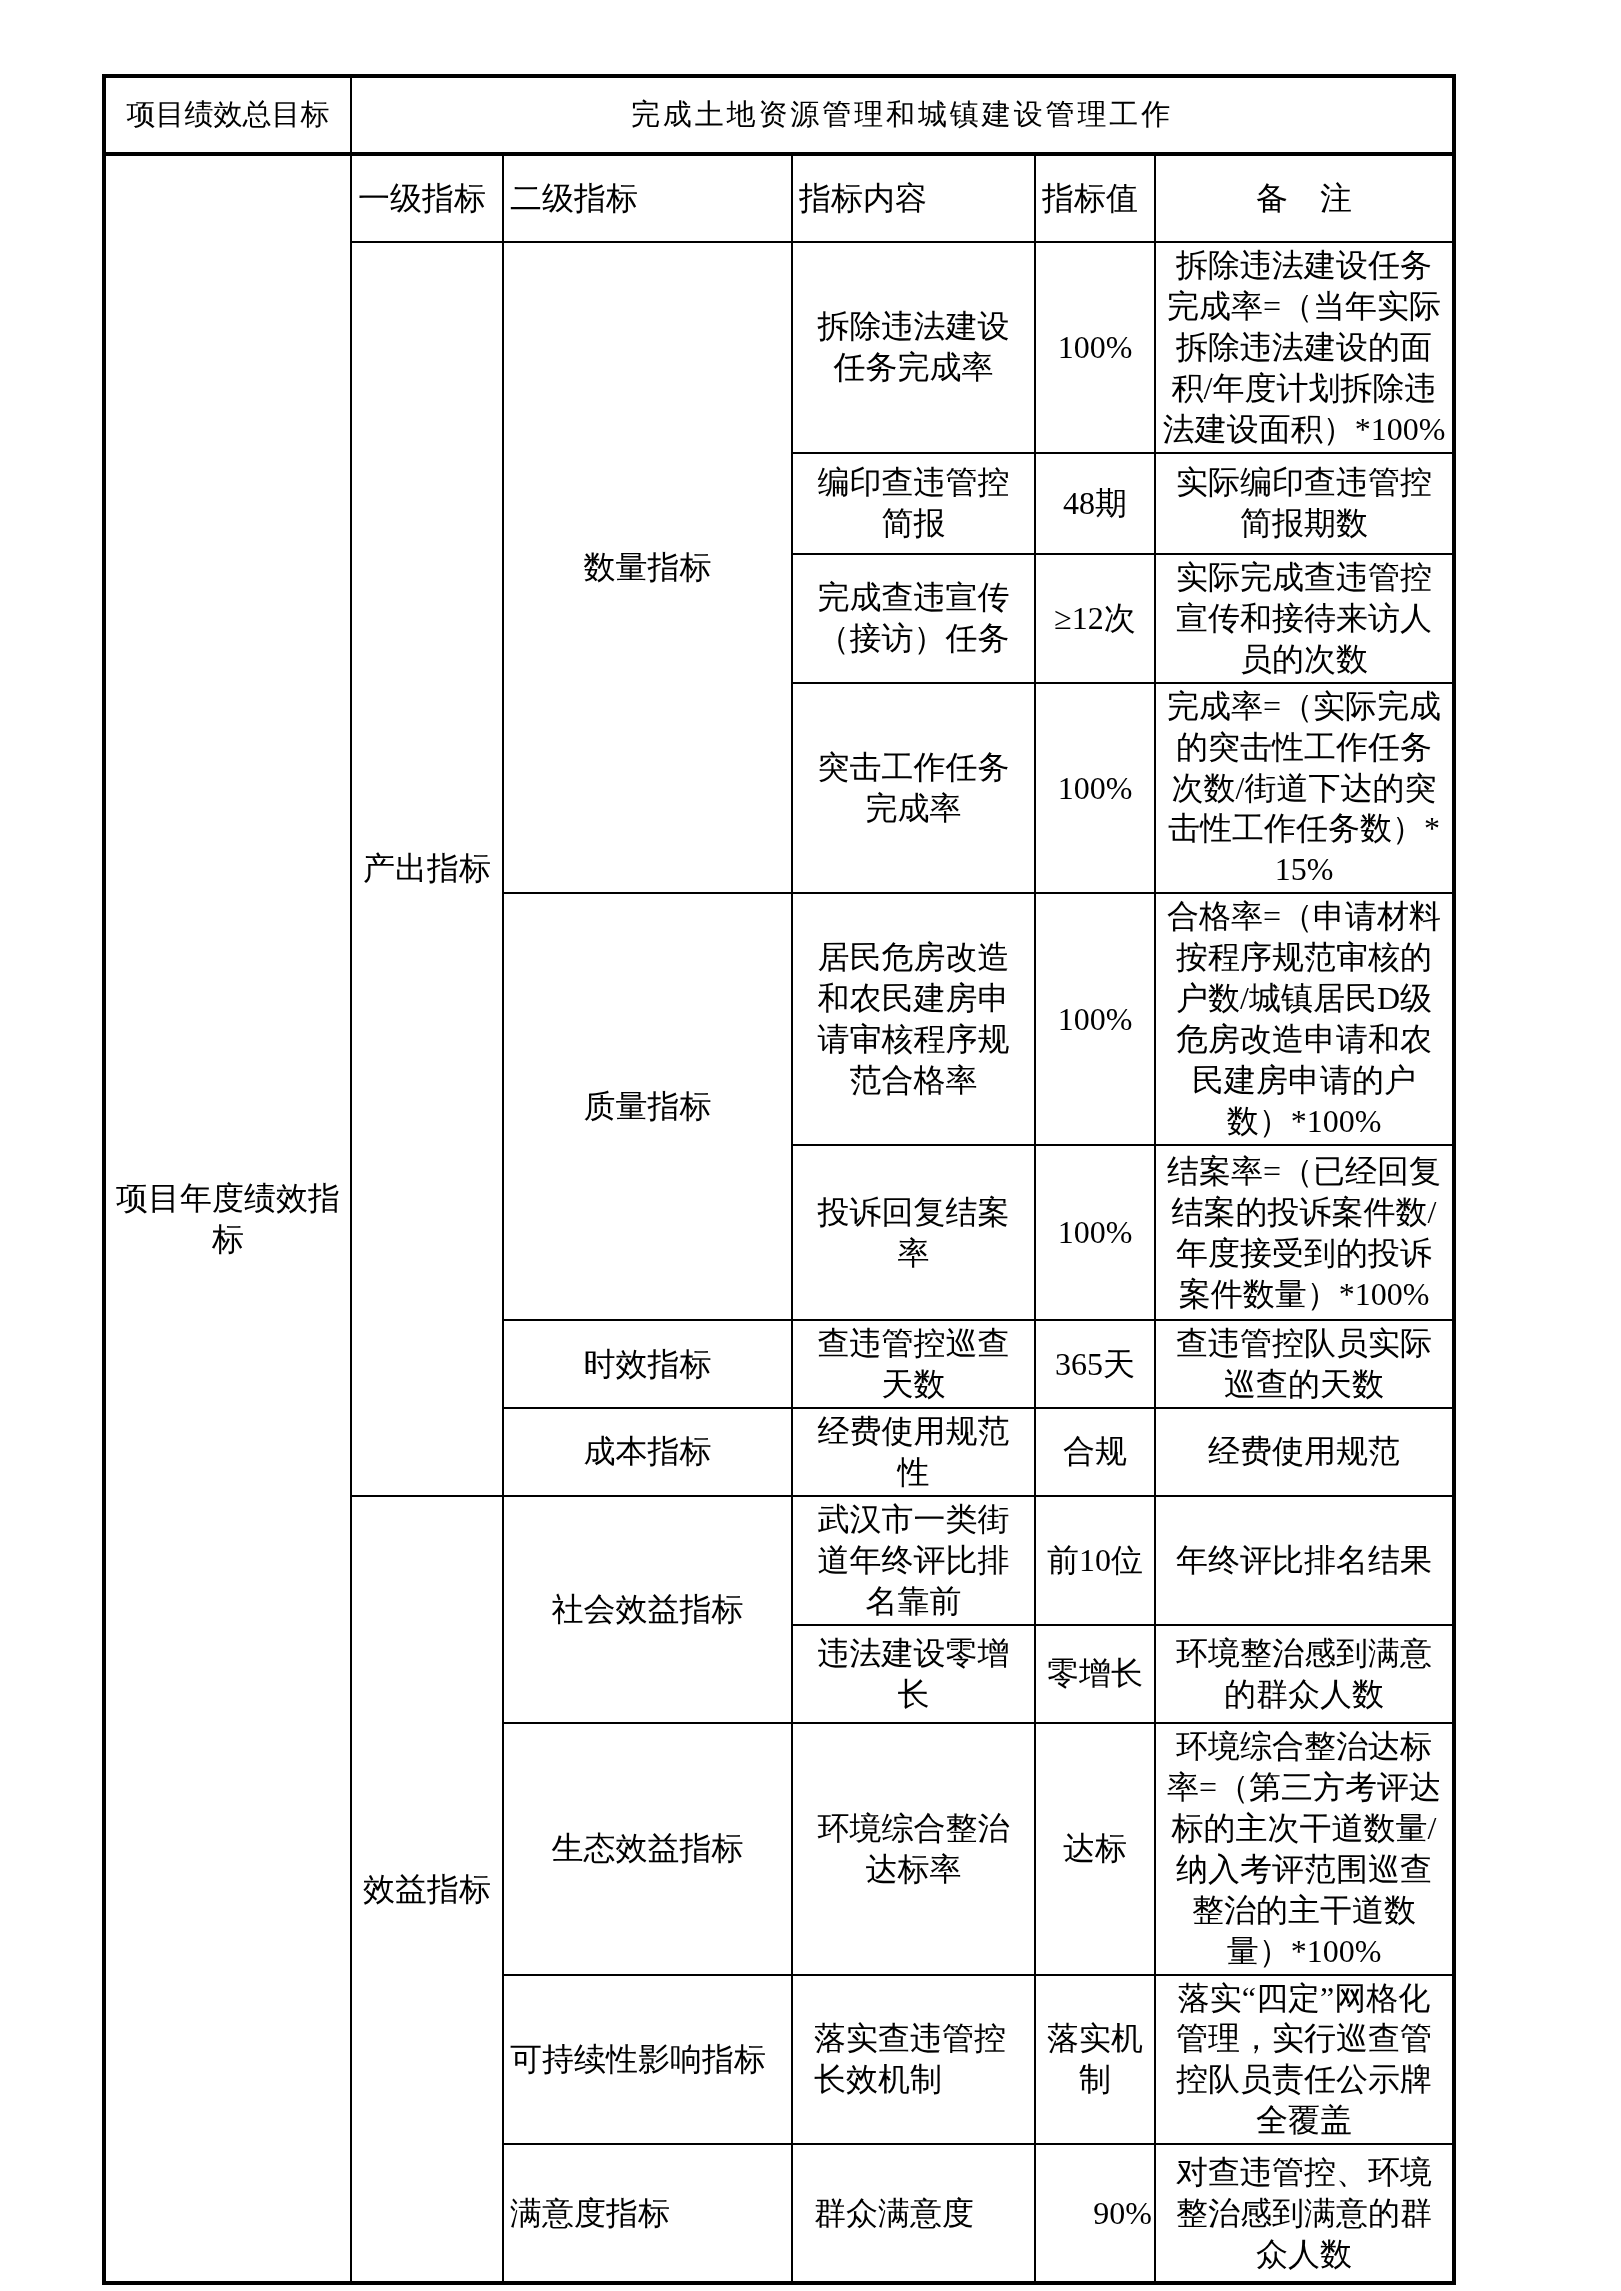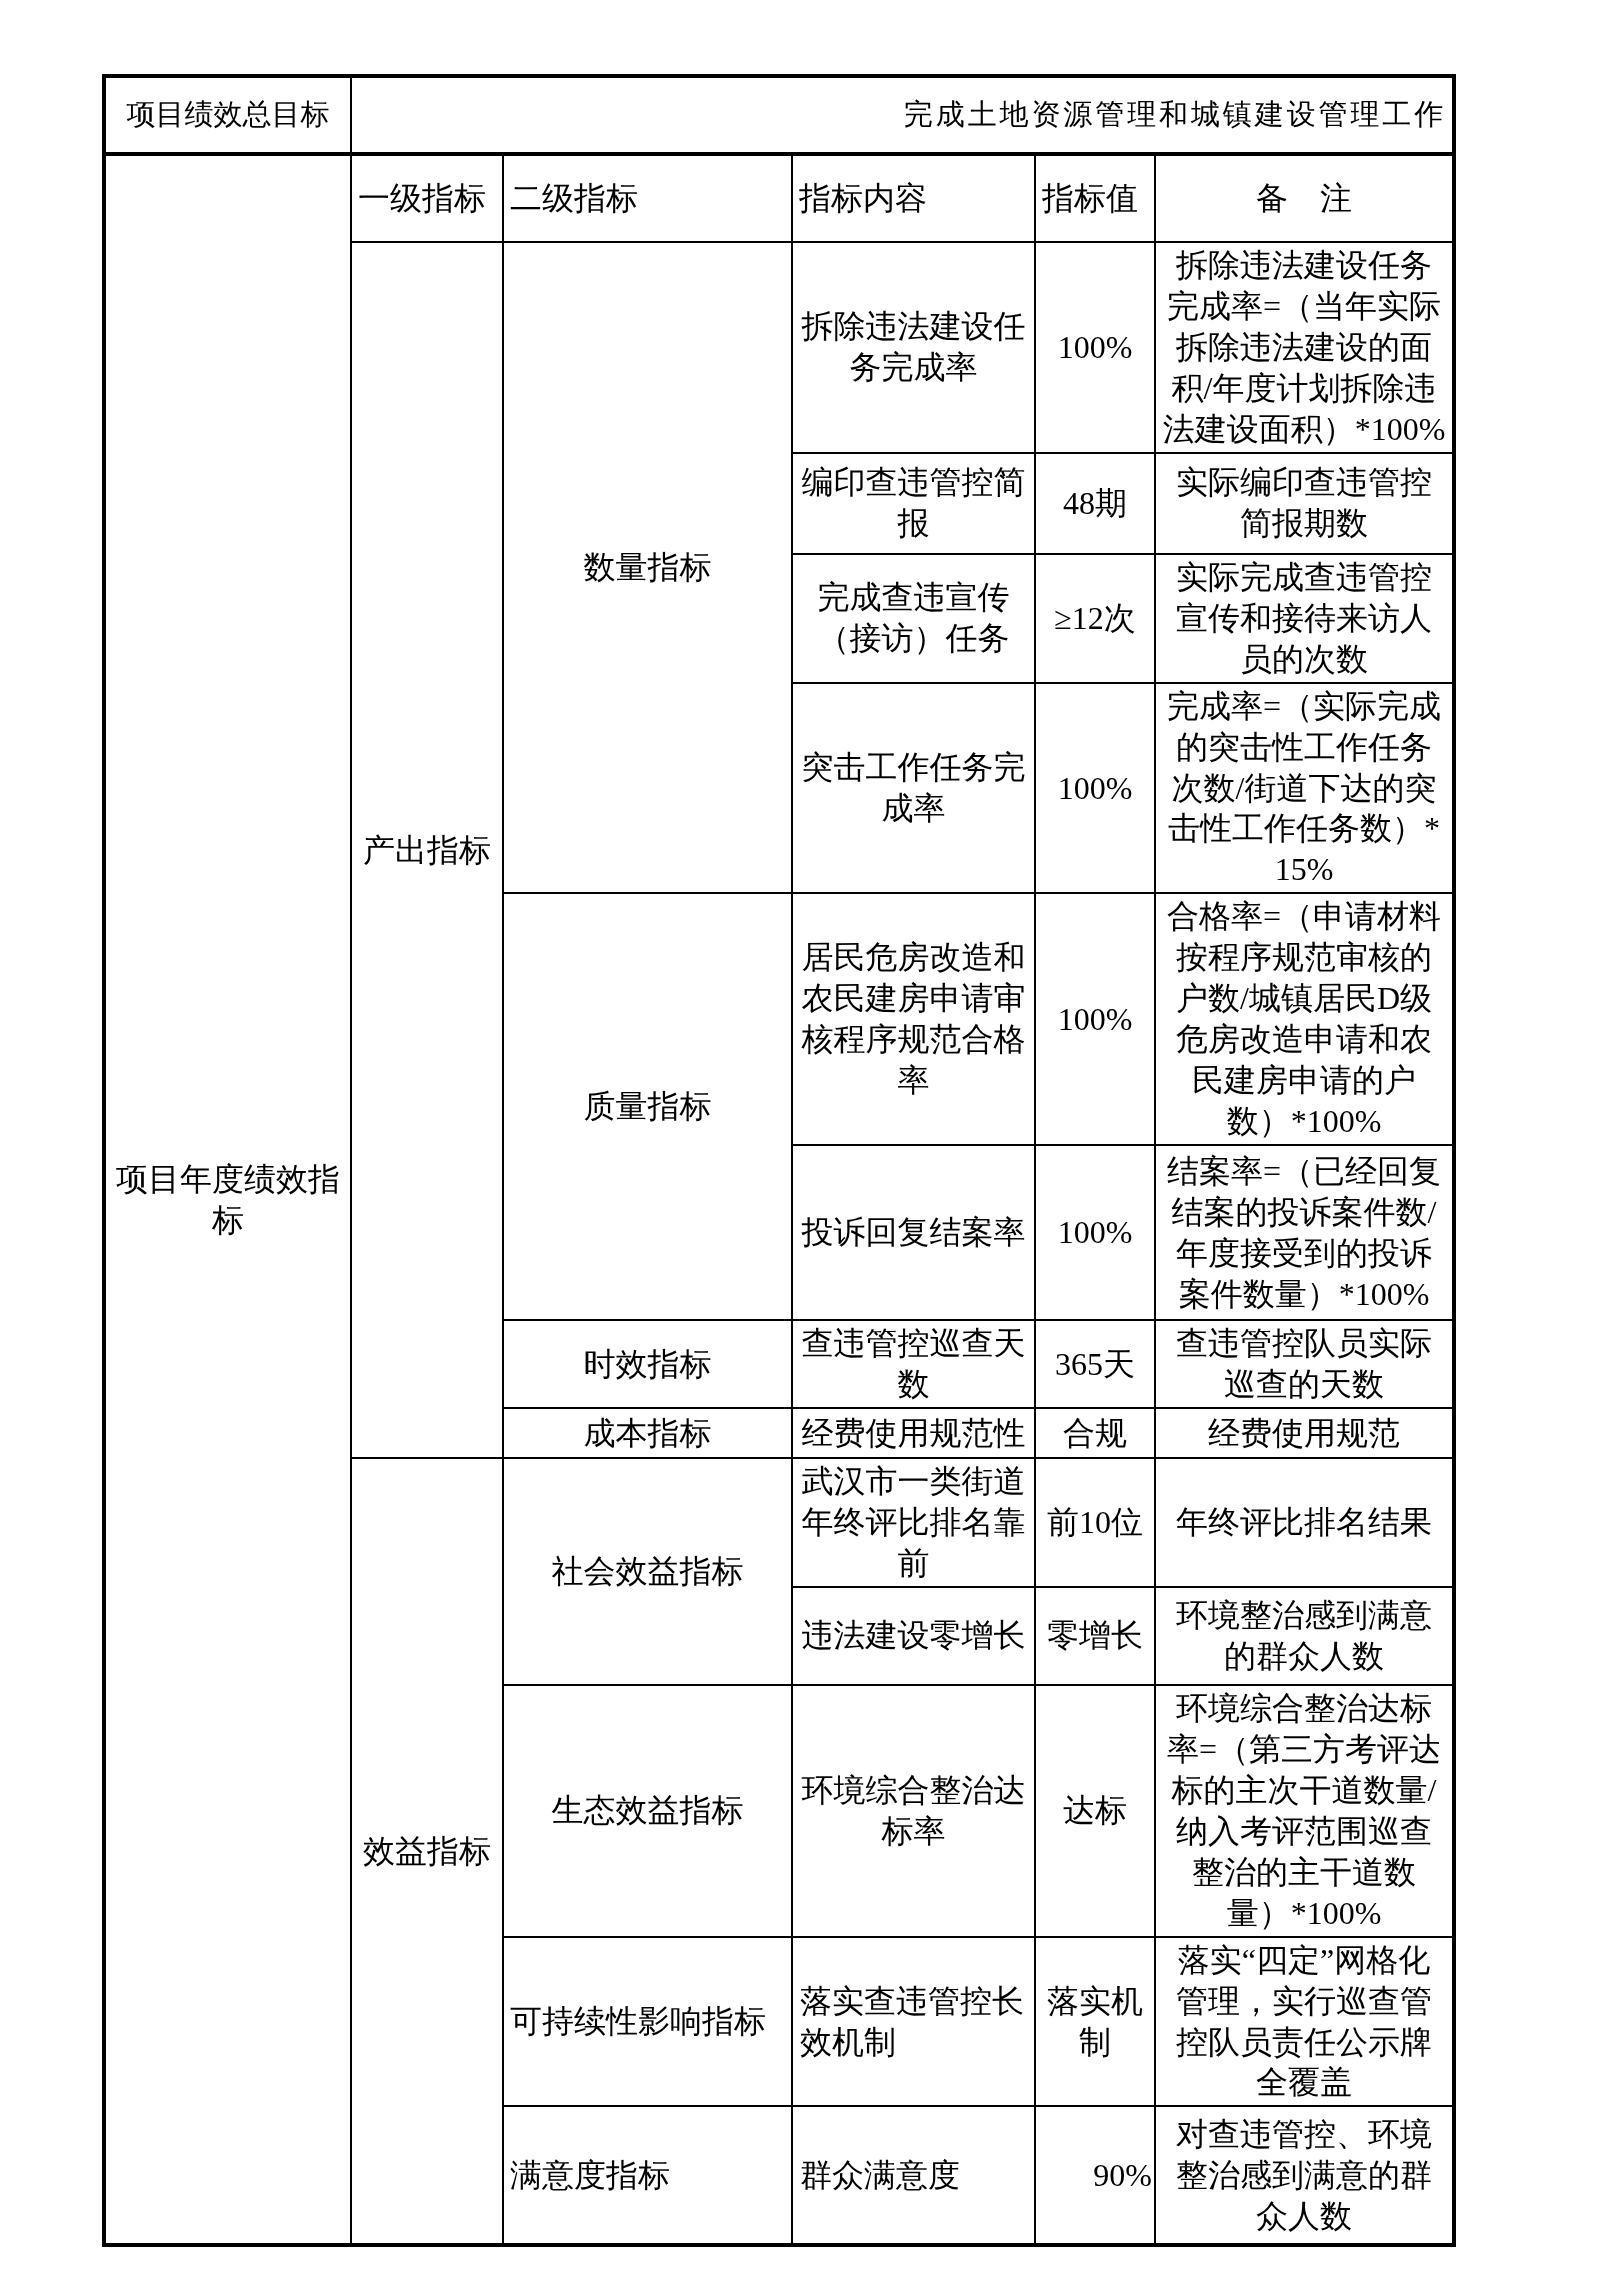--- a/index.html
+++ b/index.html
@@ -40,7 +40,7 @@
   tr.r13{height:139px}
 
   tr.rt td{border-bottom-width:4.9px;font-size:29px;}
-  td.goal-val{letter-spacing:2.9px;text-align:right;}
+  td.goal-val{letter-spacing:2.9px;}
   td.al{text-align:left;}
   td.ar{text-align:right;padding-right:2.9px;margin-left:8px;}
   td.remark{text-align:center;padding:2px 5.9px;}

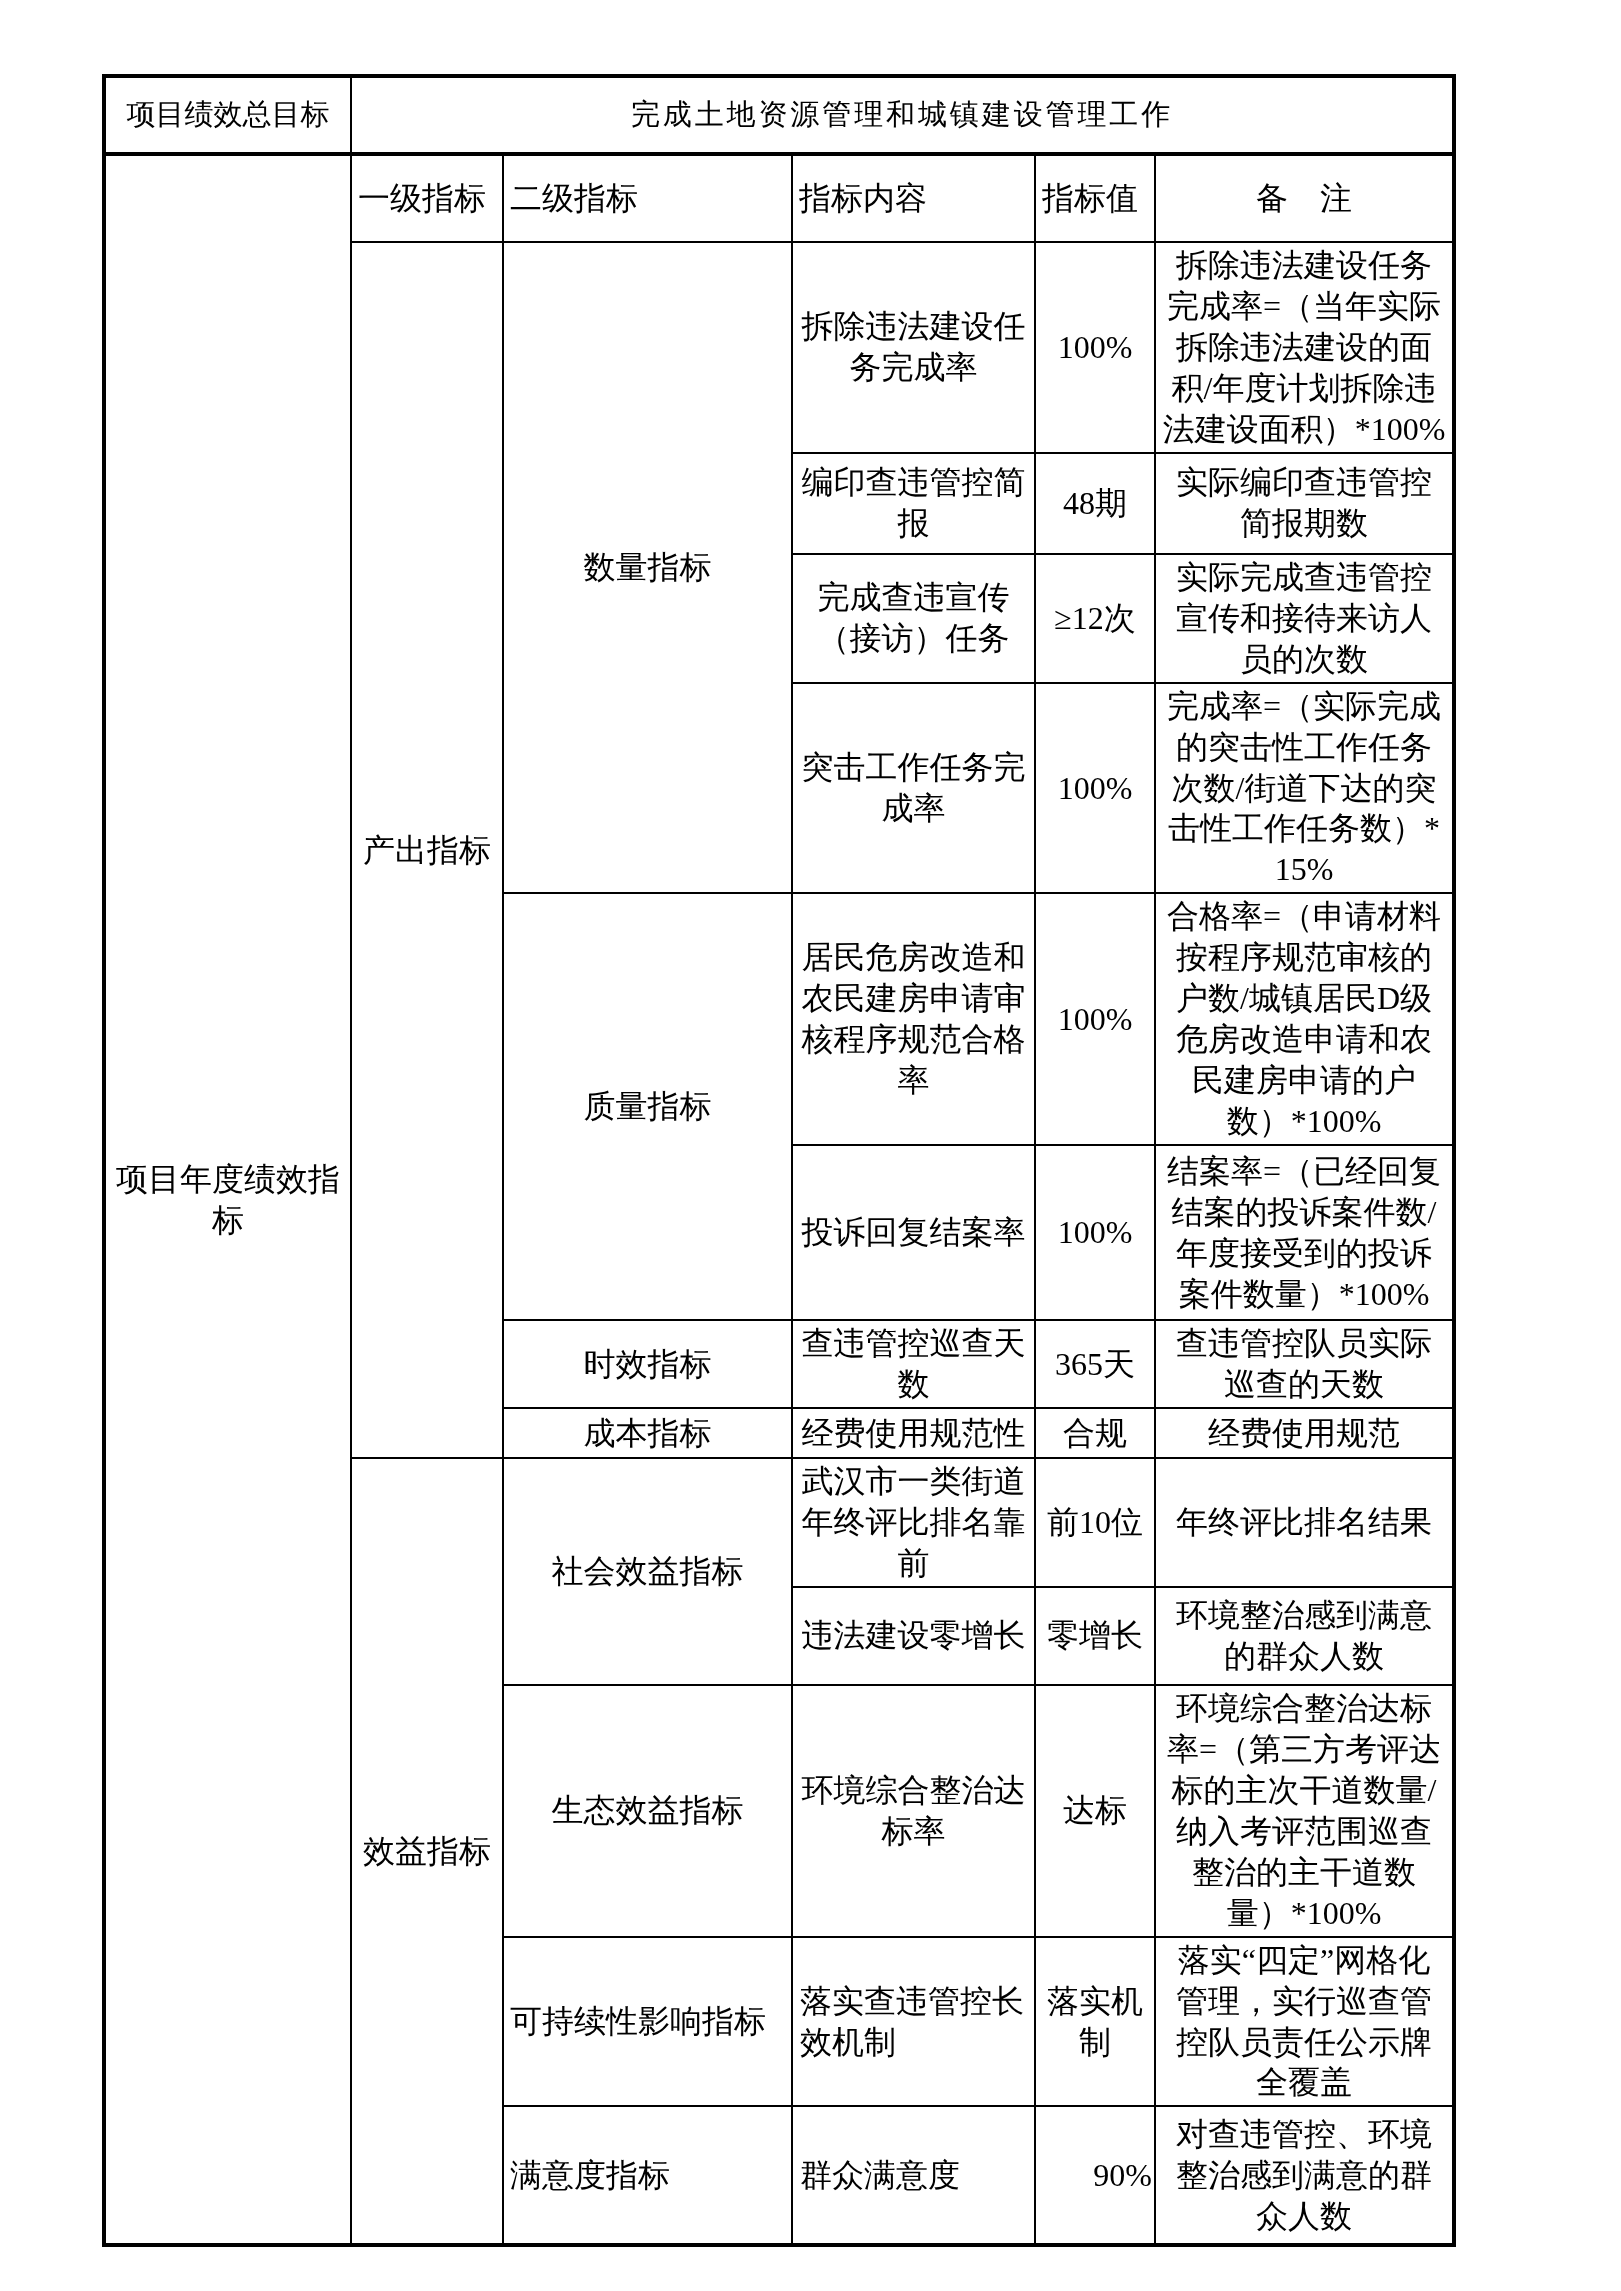--- a/index.html
+++ b/index.html
@@ -45,7 +45,7 @@
   td.ar{text-align:right;padding-right:2.9px;margin-left:8px;}
   td.remark{text-align:center;padding:2px 5.9px;}
   td.val{padding:1px 2px;}
-  td.cont{padding:2px 7px;}
+  td.cont{padding:2px 21px;}
 </style>
 </head>
 <body>

